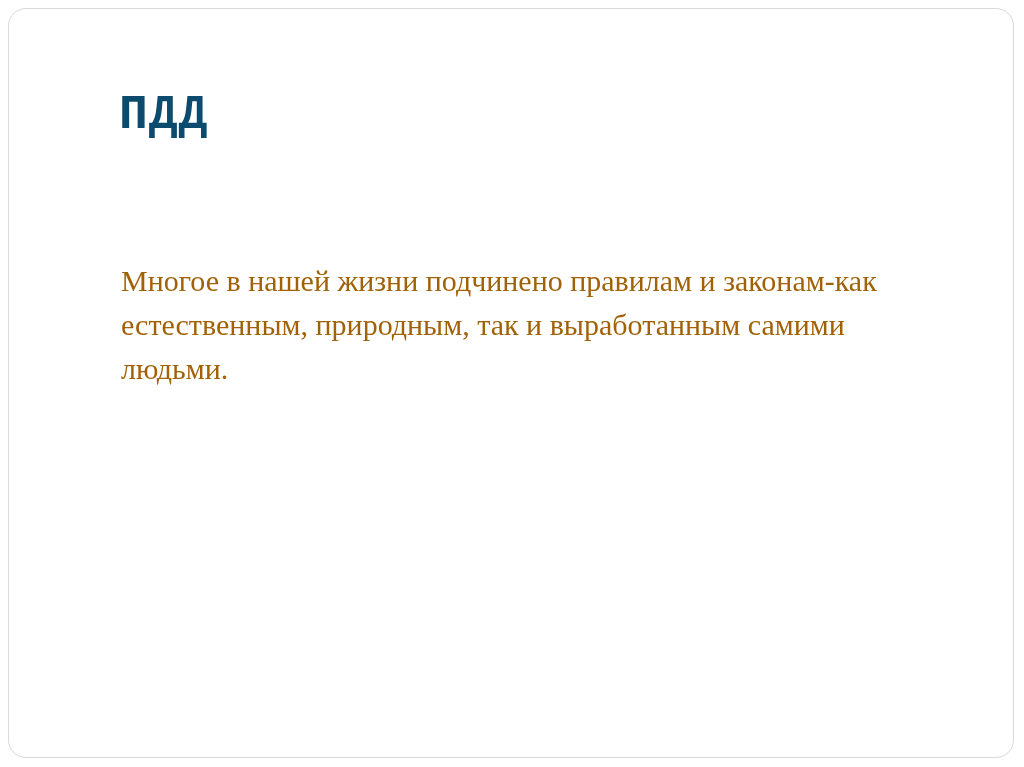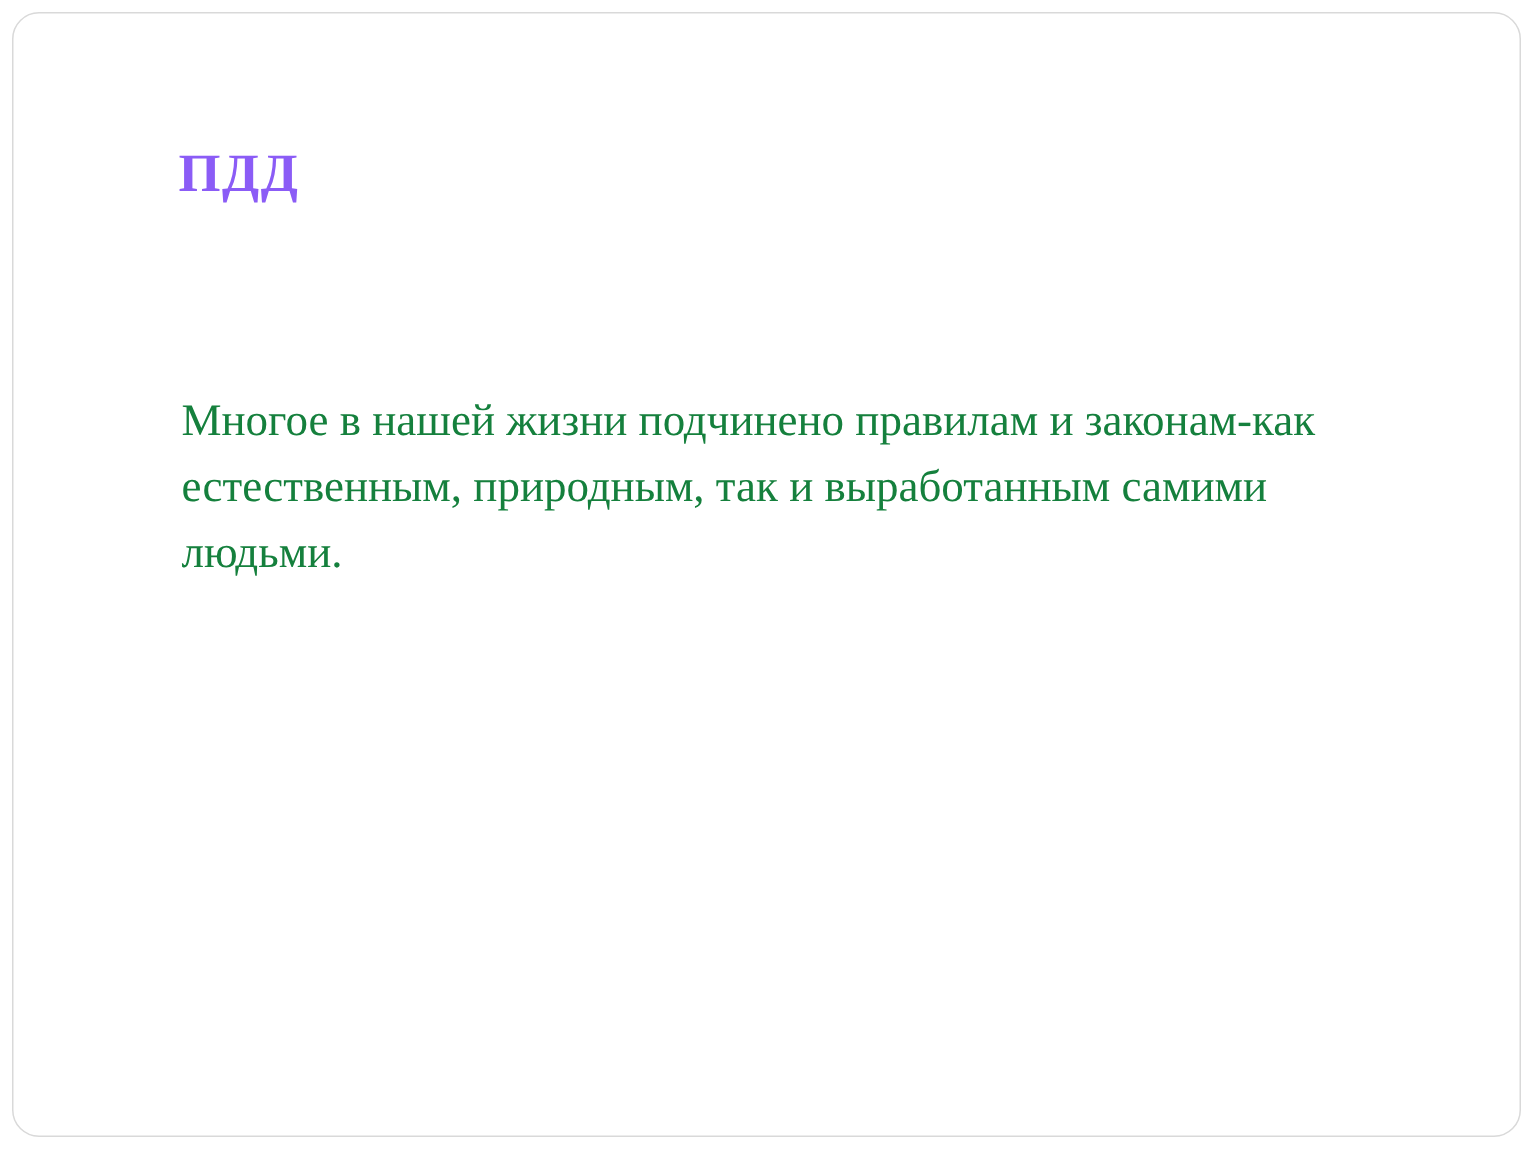--- a/index.html
+++ b/index.html
@@ -30,11 +30,11 @@
     left: 110px;
     top: 80px;
     width: 820px;
-    font-family: Liberation Serif, serif;
+    font-family: Liberation Mono, monospace;
     font-weight: bold;
-    font-size: 36px;
+    font-size: 48px;
     line-height: 52px;
-    color: #8b5cf6;
+    color: #0c4a6e;
     letter-spacing: 1px;
   }
   .body-block {

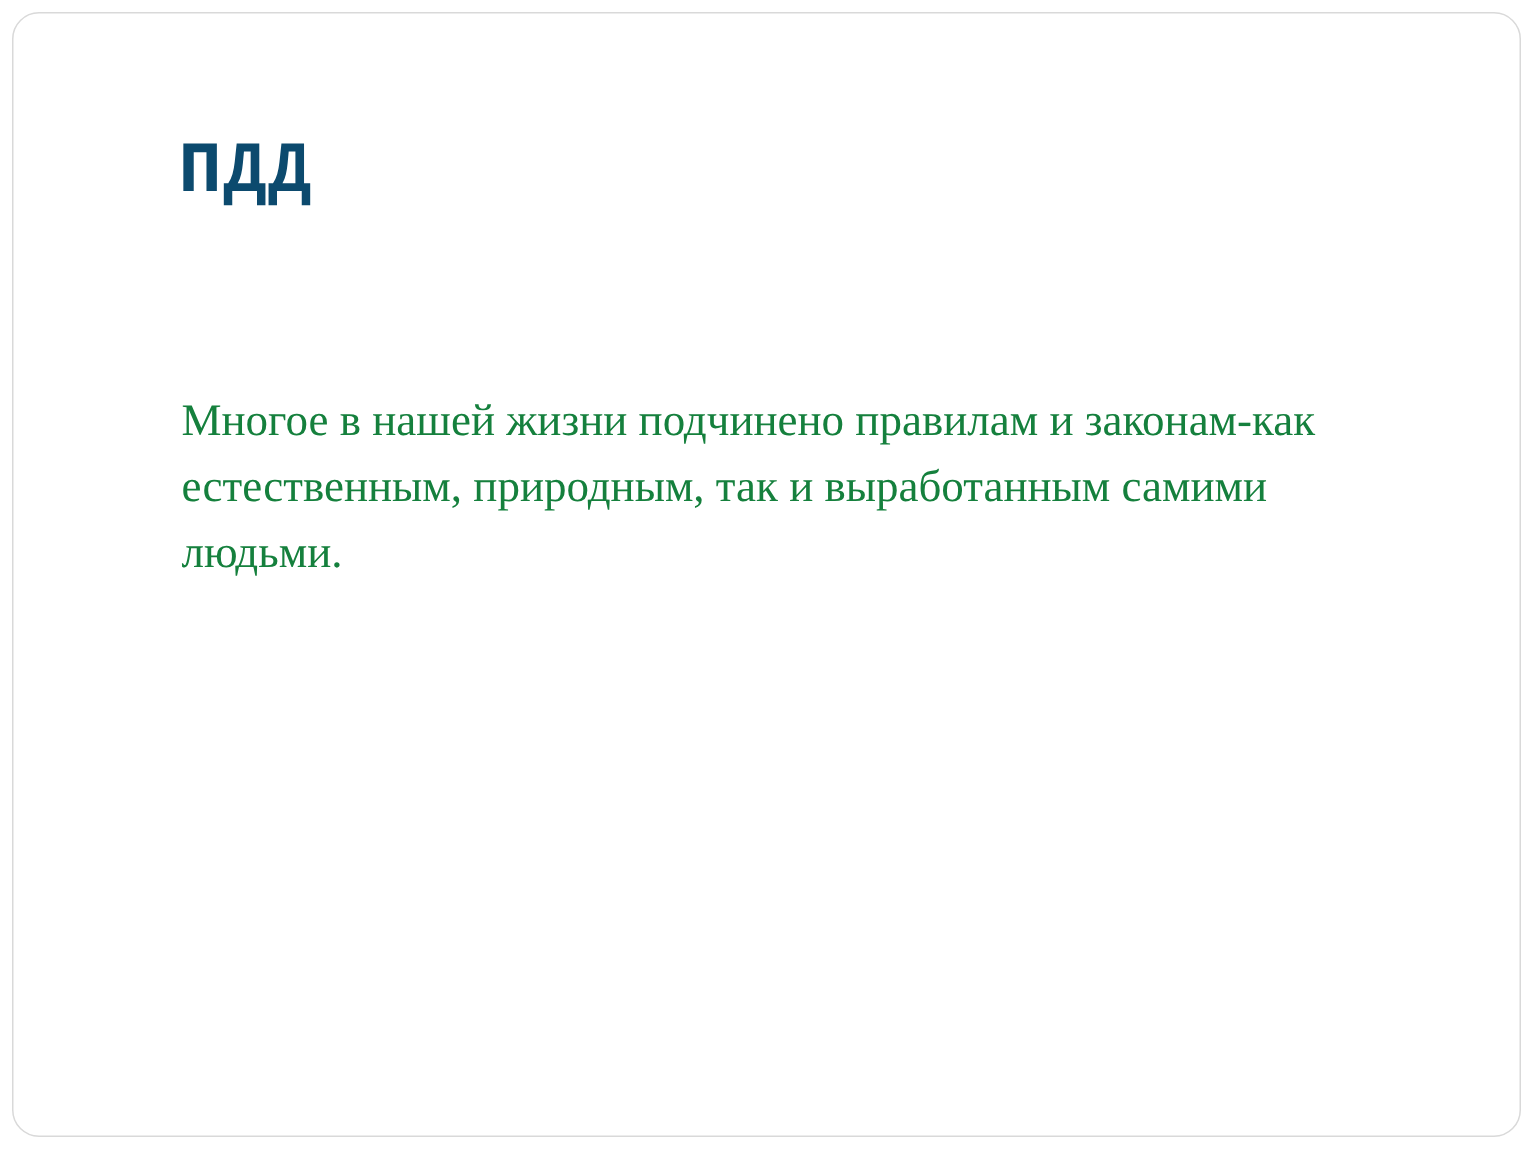--- a/index.html
+++ b/index.html
@@ -47,7 +47,7 @@
     font-family: "Liberation Serif", serif;
     font-size: 30px;
     line-height: 44px;
-    color: #15803d;
+    color: #a16207;
     margin: 0 0 4px 0;
     text-align: left;
   }

